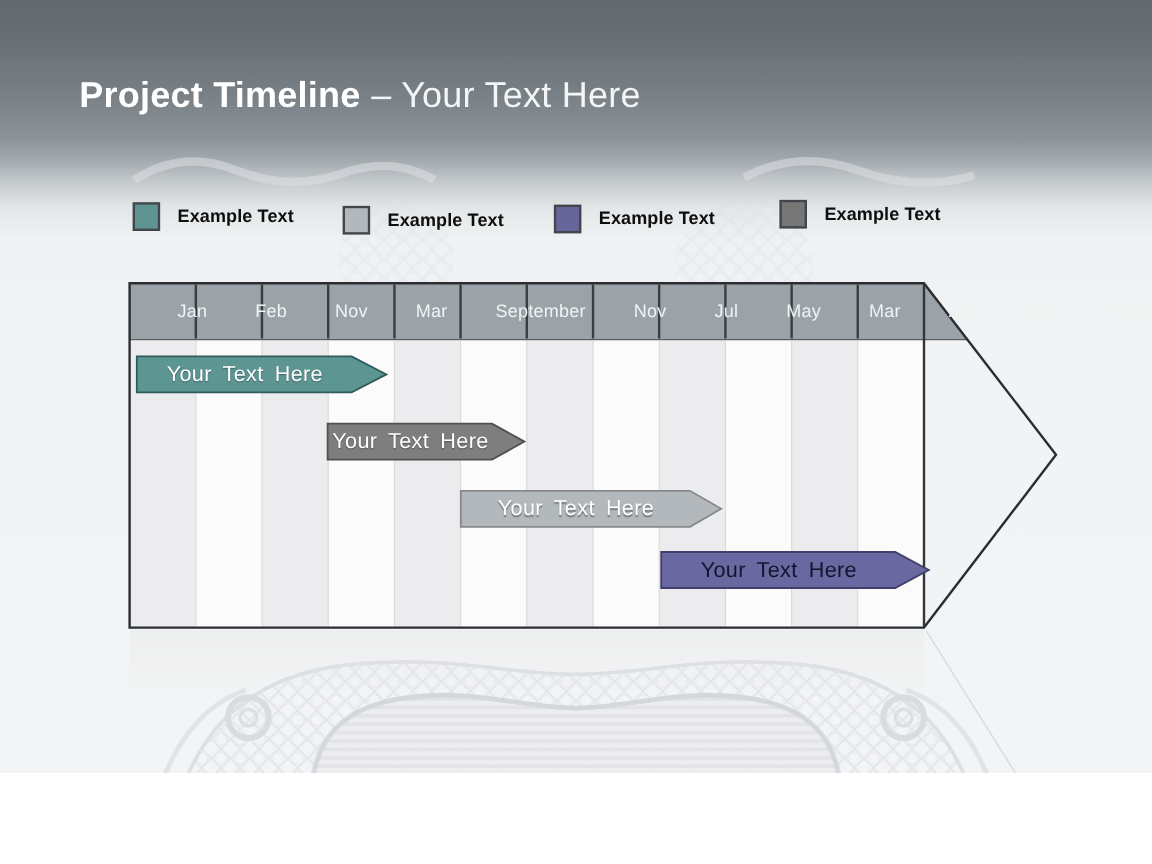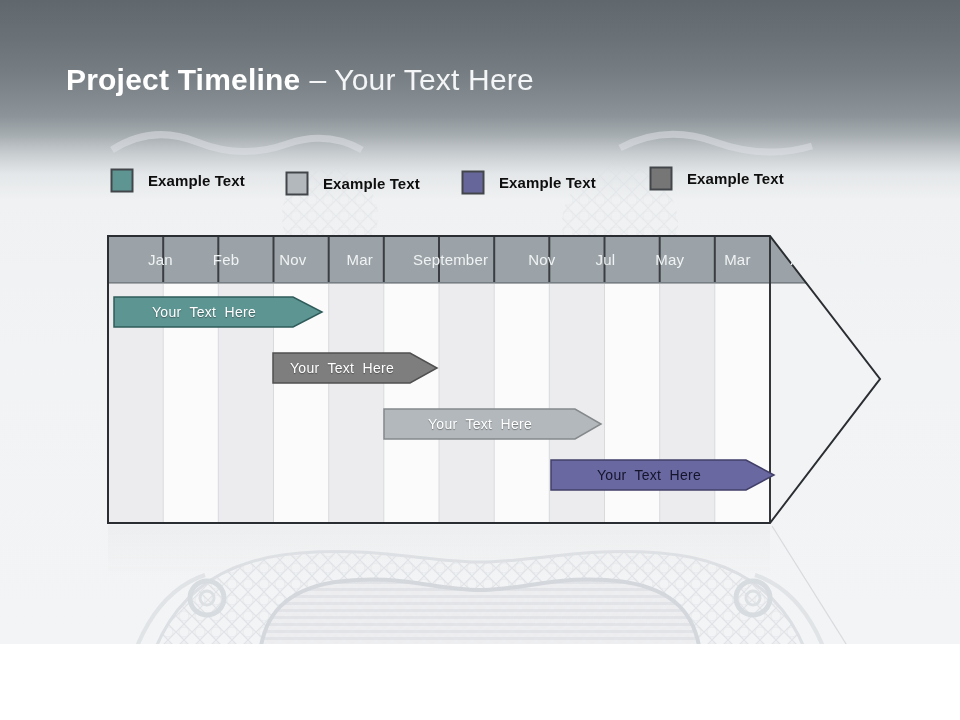--- a/index.html
+++ b/index.html
@@ -35,7 +35,7 @@
   }
   .bar-label{
     position:absolute;transform:translate(-50%,-50%);z-index:5;
-    font-size:14px;color:#ffffff;white-space:nowrap;
+    font-size:18px;color:#ffffff;white-space:nowrap;
     word-spacing:4px;letter-spacing:.3px;
     text-shadow:0 1px 1px rgba(30,30,30,.45);
   }

